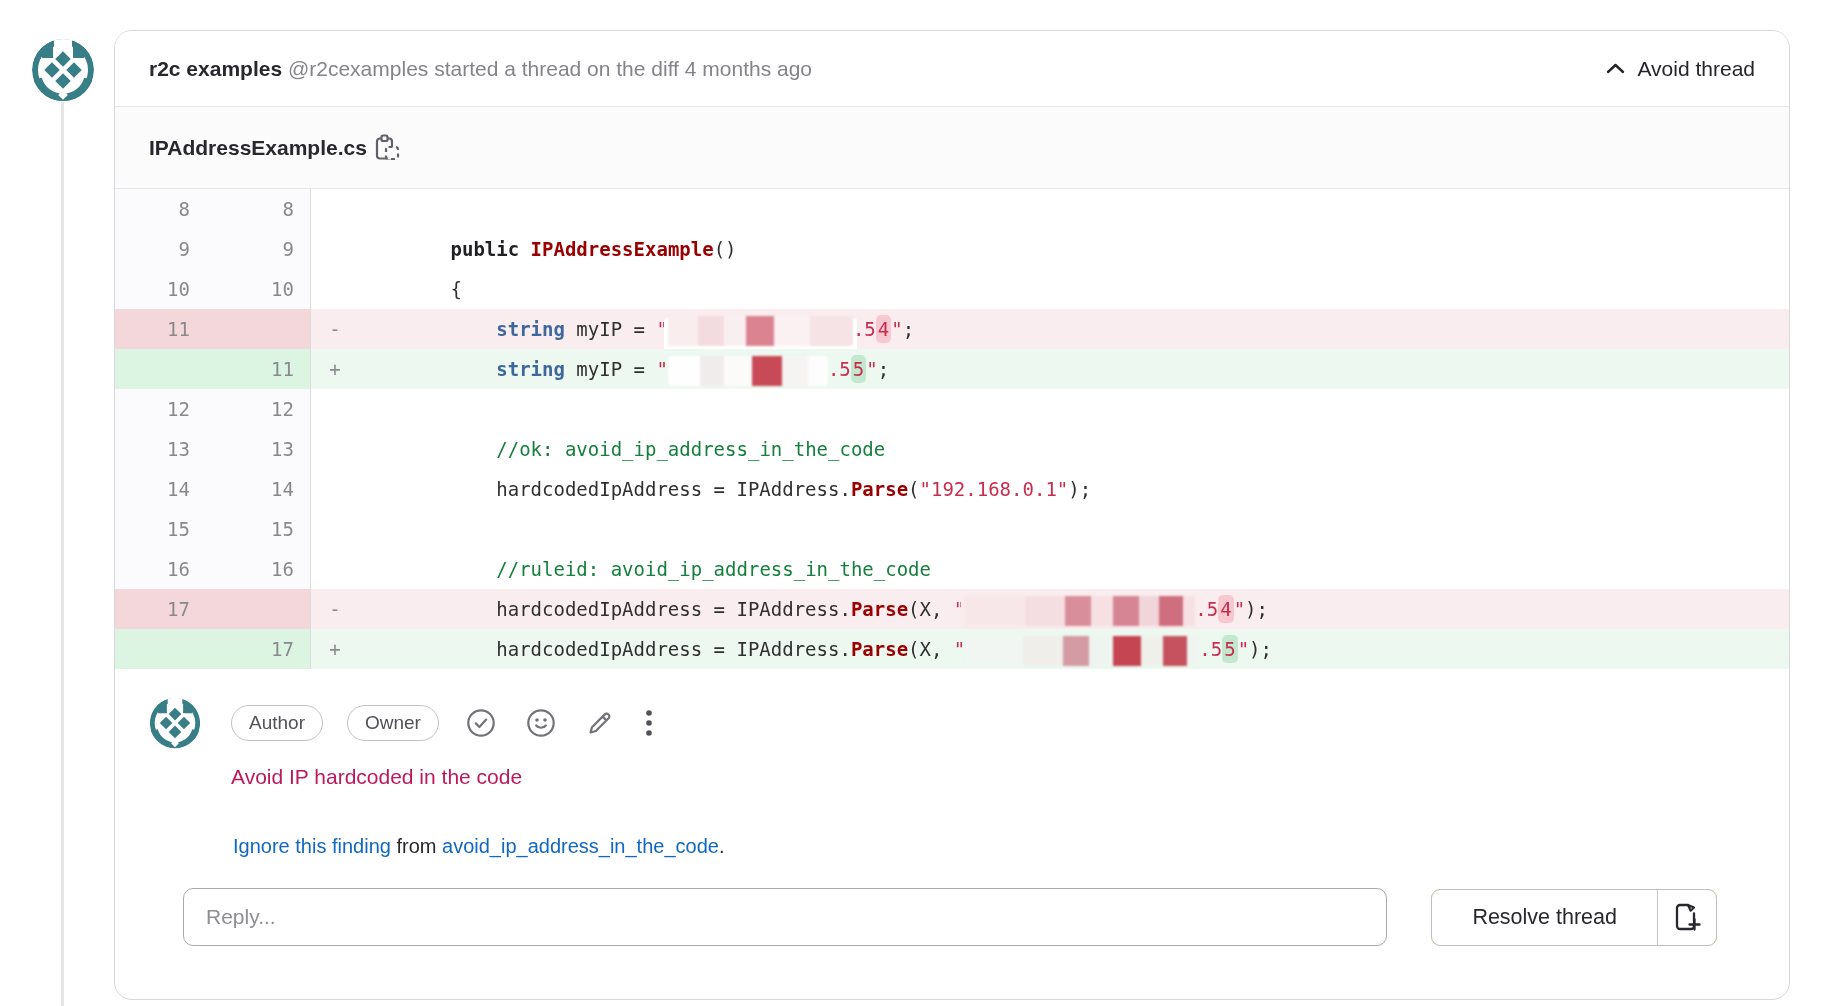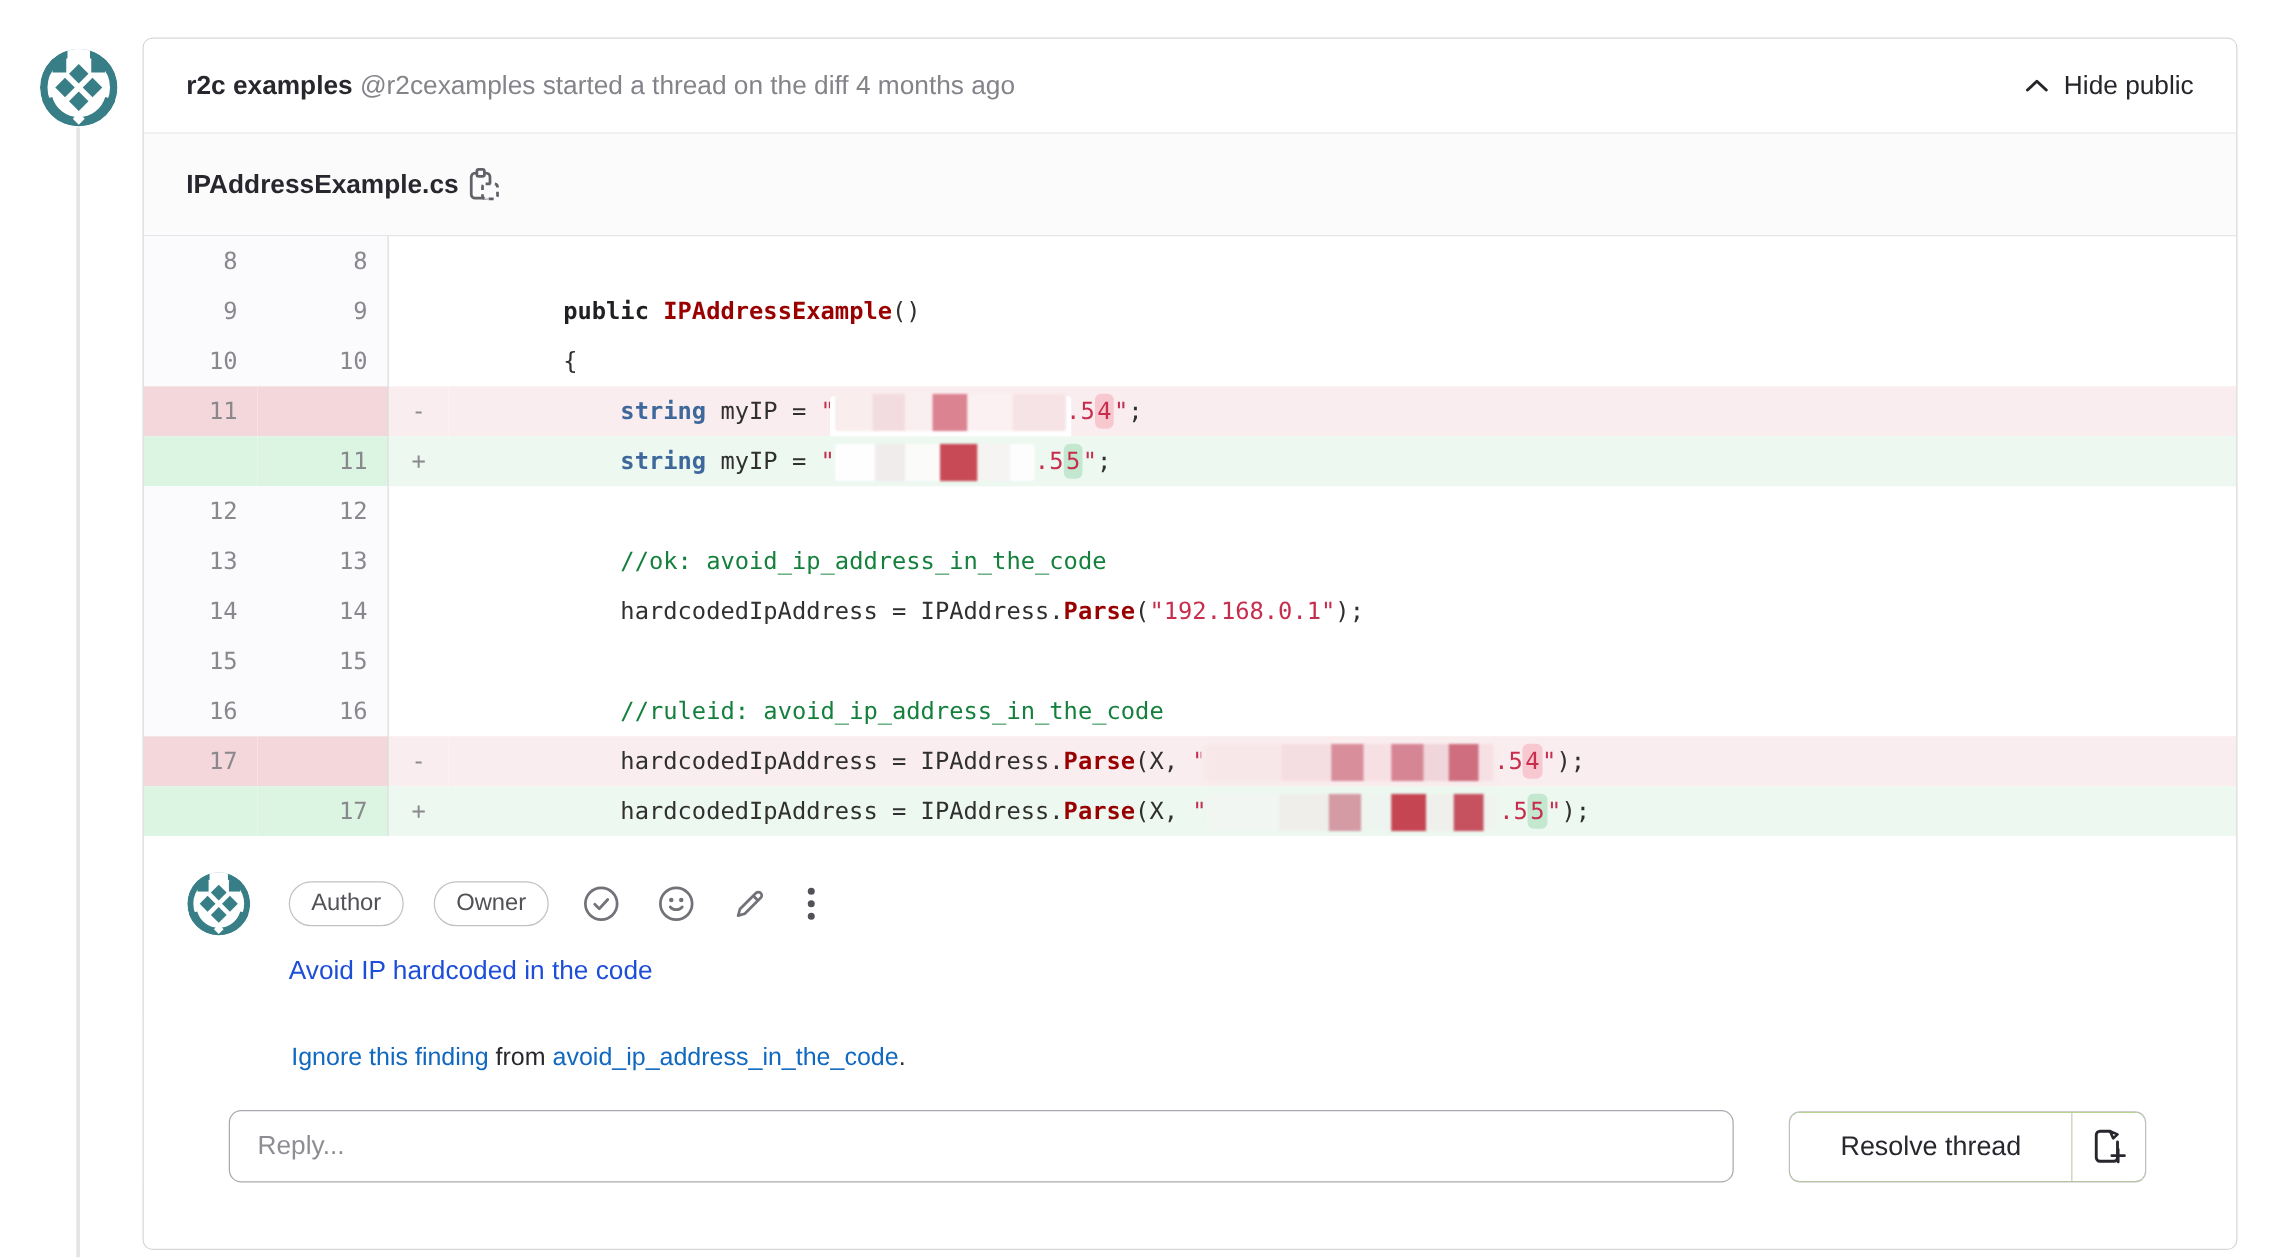--- a/index.html
+++ b/index.html
@@ -13,7 +13,7 @@
 
   
   .card { position:absolute; left:114px; top:30px; width:1676px; height:970px;
-          background:#fff; border:1px solid #d8d8db; border-radius:8px; overflow:hidden; }
+          background:#fff; border:1px solid #d8d8db; border-radius:18px; overflow:hidden; }
 
   .thread-header { height:76px; display:flex; align-items:center; justify-content:space-between;
                    padding:0 34px; border-bottom:1px solid #e6e6e9; background:#fff; }

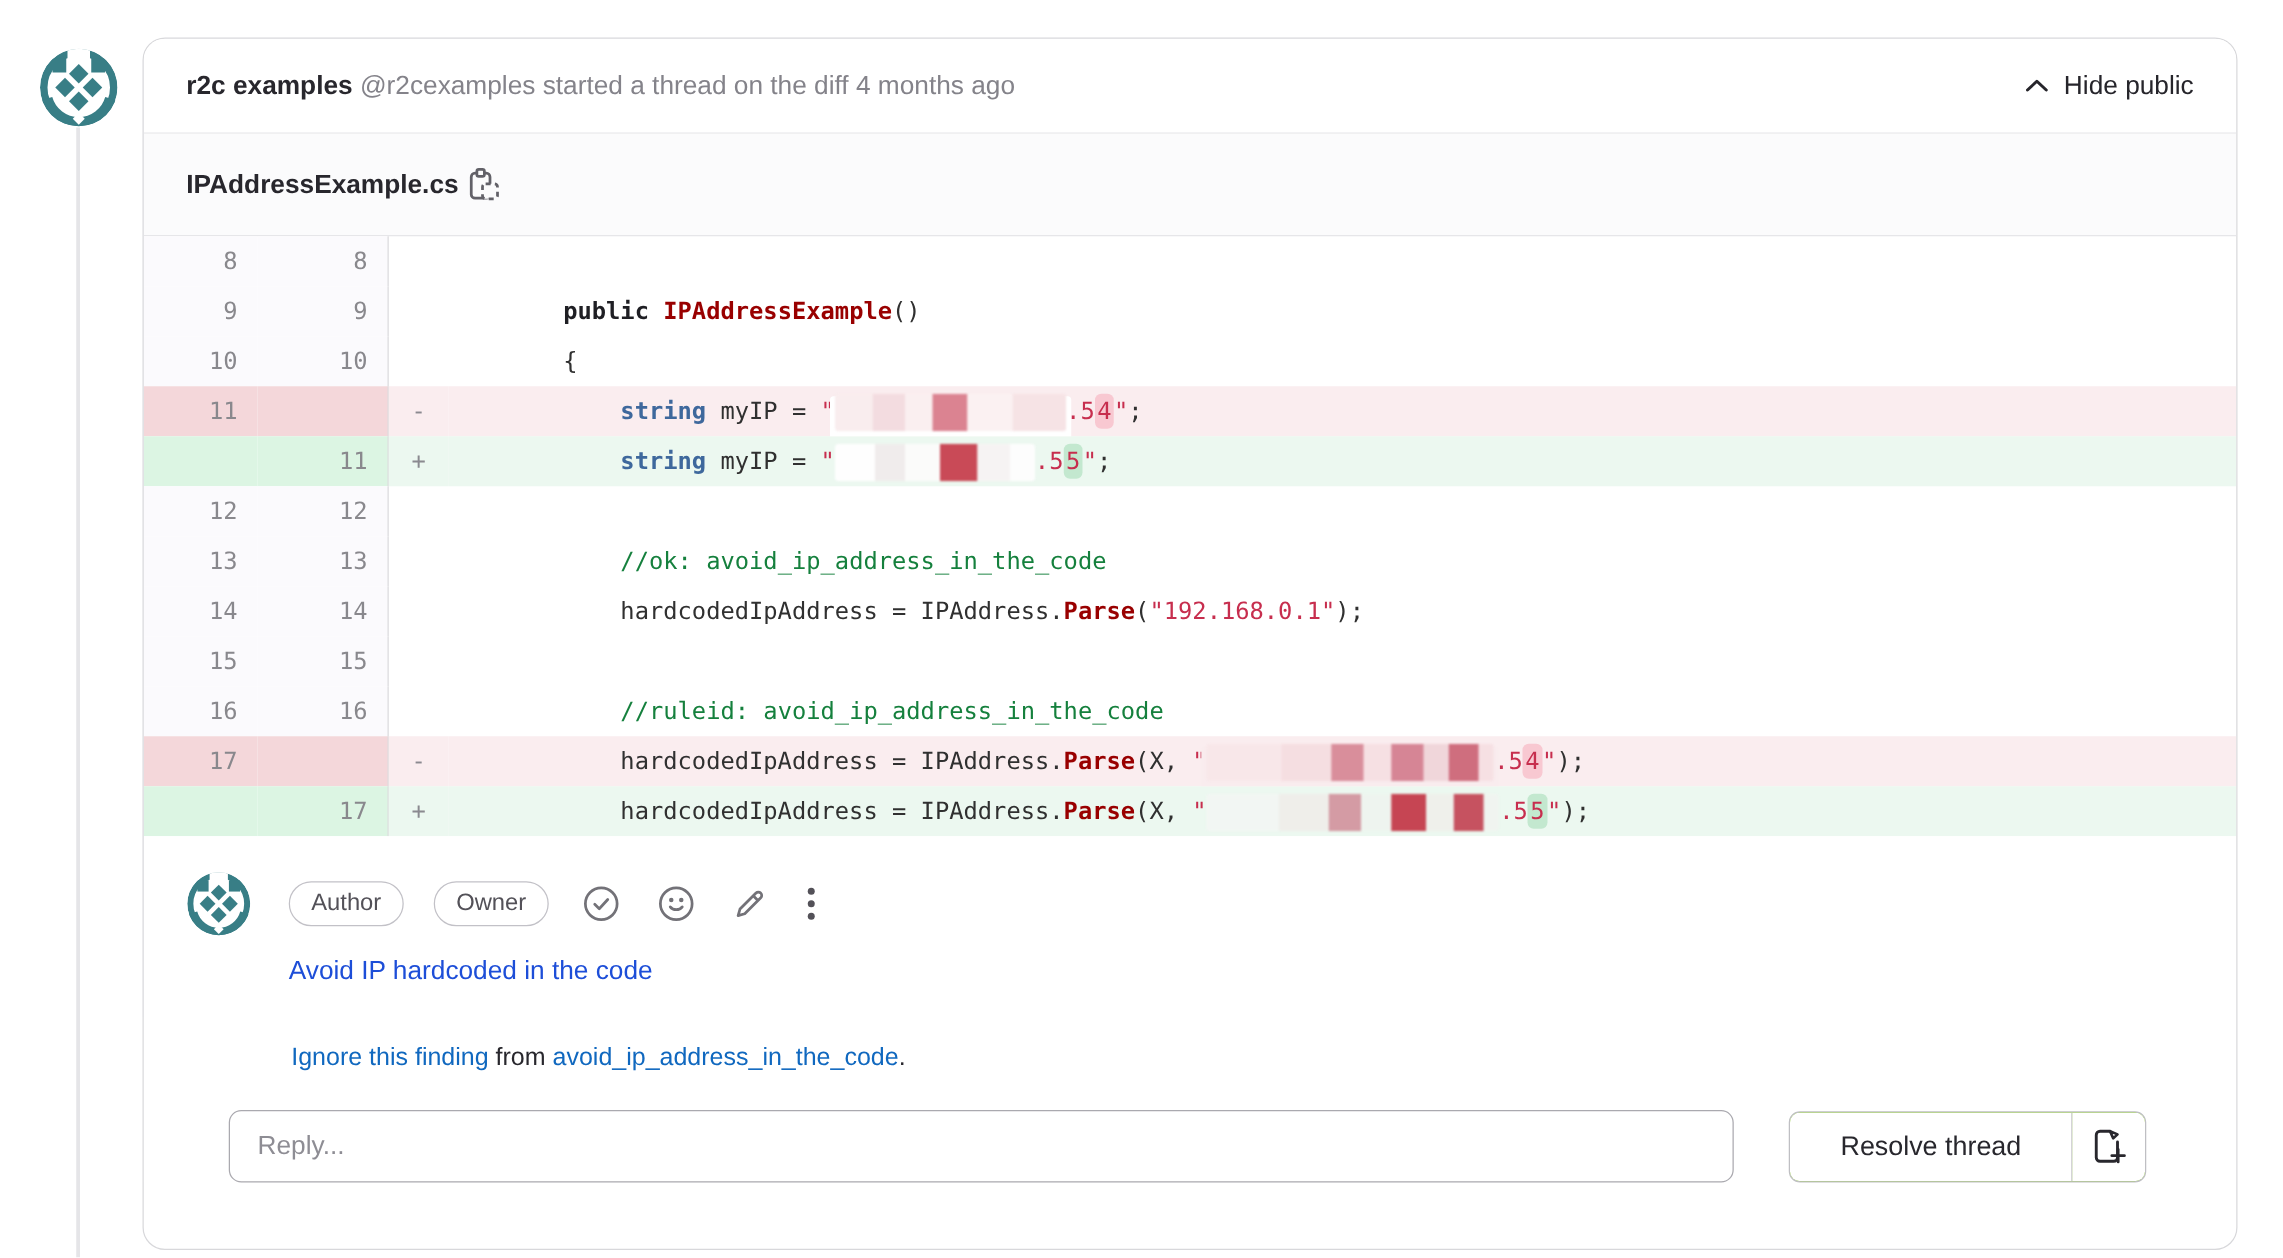--- a/index.html
+++ b/index.html
@@ -126,7 +126,7 @@
               <polyline points="2,9 9.5,2 17,9" fill="none" stroke="#26252b" stroke-width="2.4" stroke-linecap="round" stroke-linejoin="round"></polyline>
             </svg>
         </span>
-        <span>Hide public</span>
+        <span>Avoid thread</span>
       </button>
     </div>
 

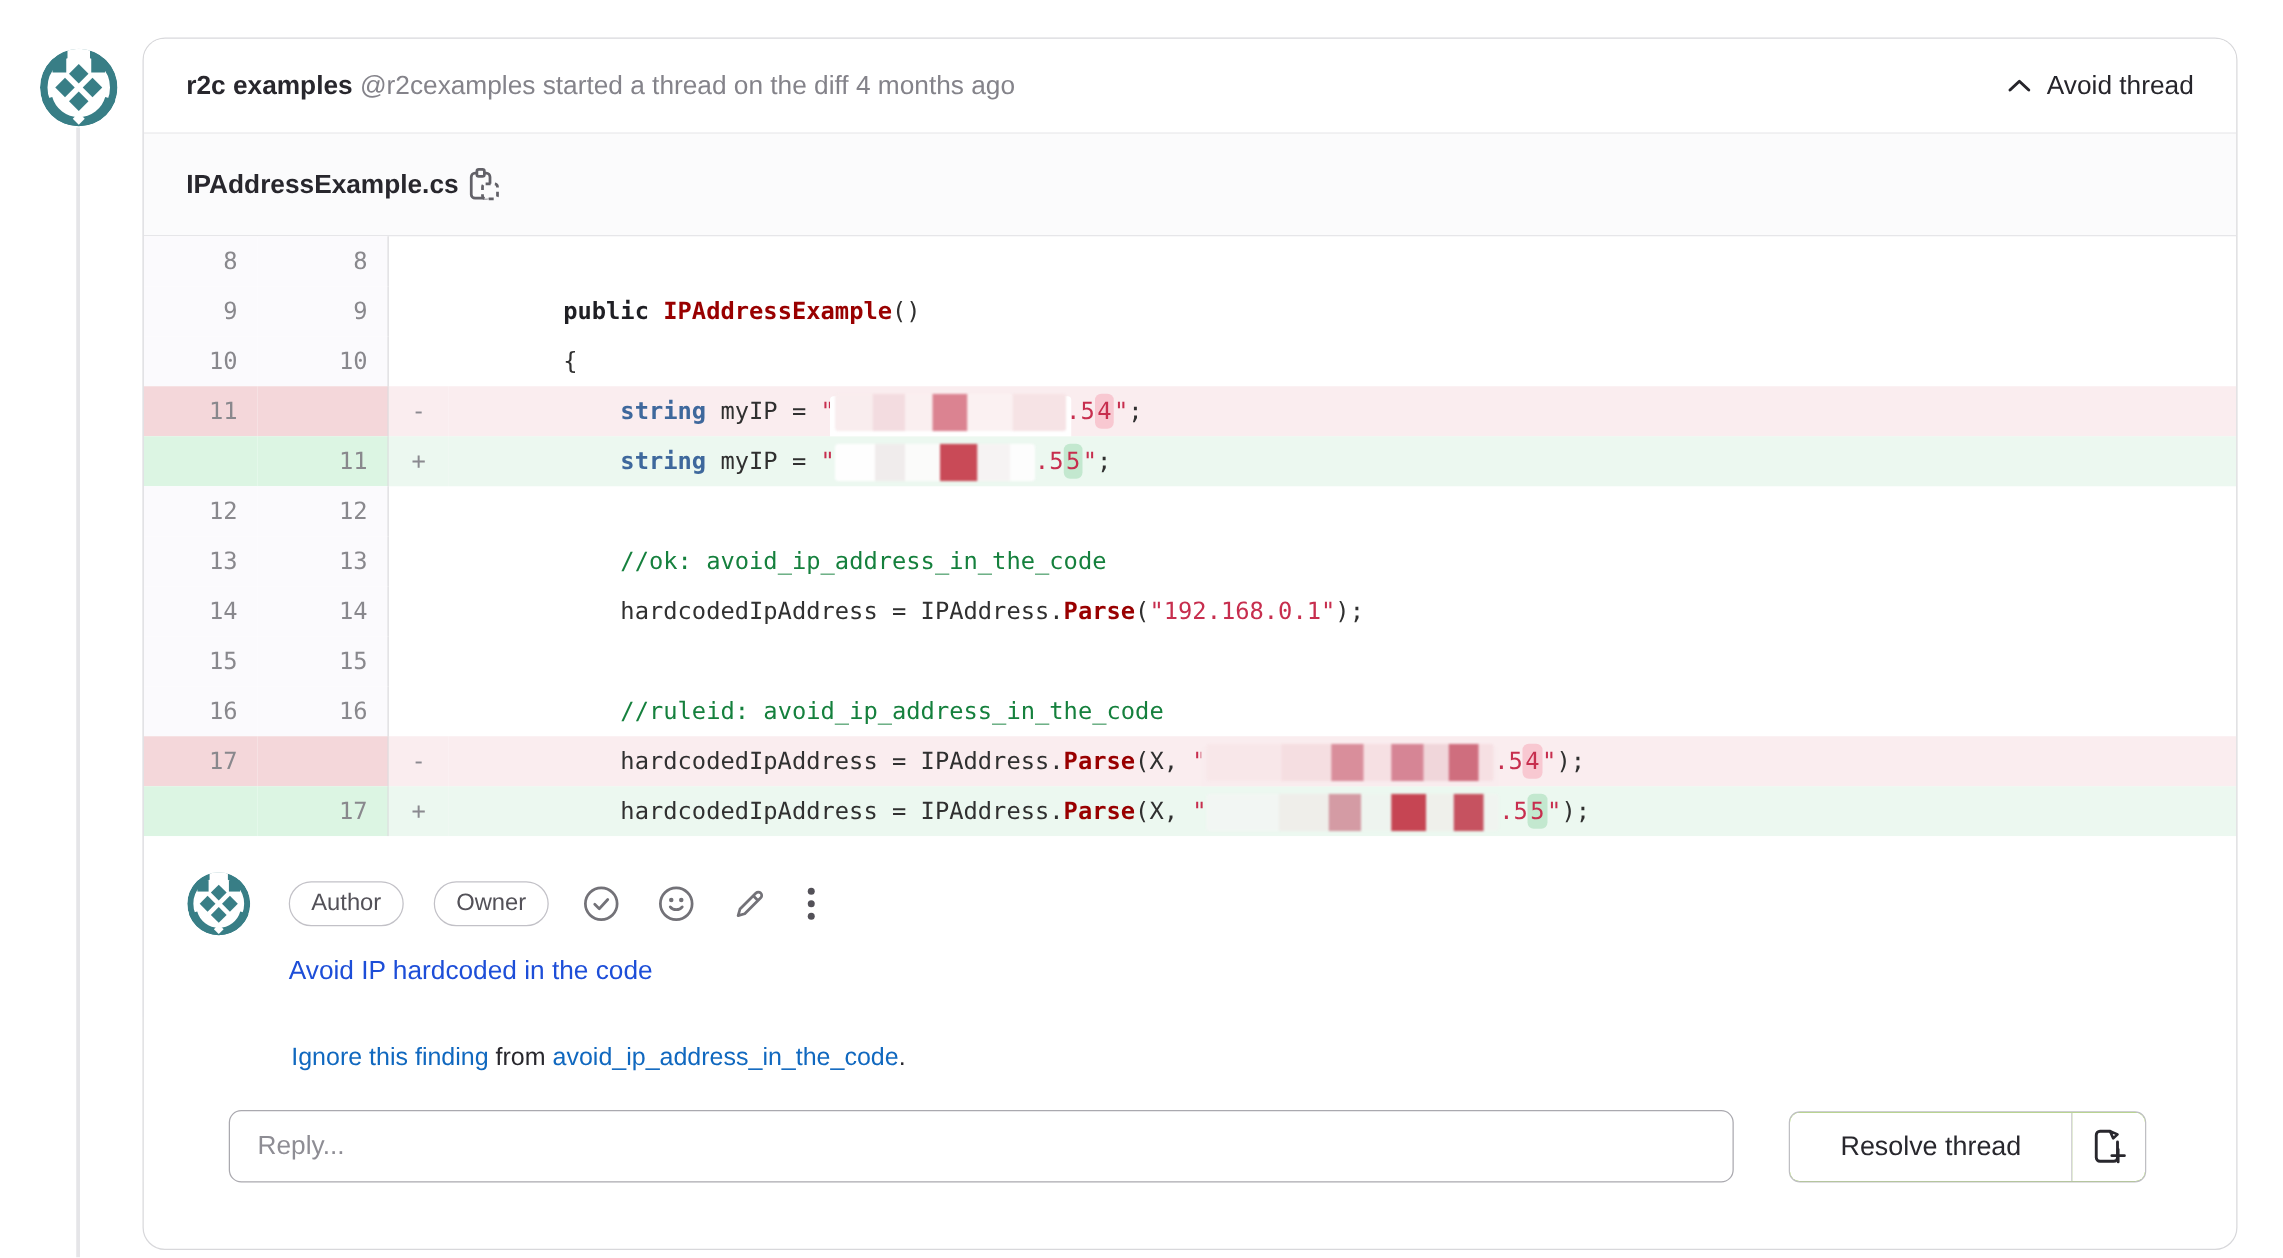--- a/index.html
+++ b/index.html
@@ -63,7 +63,7 @@
            color:#535158; background:#fff; white-space:nowrap; }
   .icon-btn { background:none; border:none; cursor:pointer; display:flex; align-items:center;
               justify-content:center; padding:3px; }
-  .comment-body { margin:16px 0 0 82px; font-size:21px; color:#1d4ed8; }
+  .comment-body { margin:16px 0 0 82px; font-size:21px; color:#be185d; }
   .comment-footer { margin:46px 0 16px 84px; font-size:20px; color:#28272d; }
   .comment-footer a { color:#1068bf; text-decoration:none; cursor:pointer; }
 

